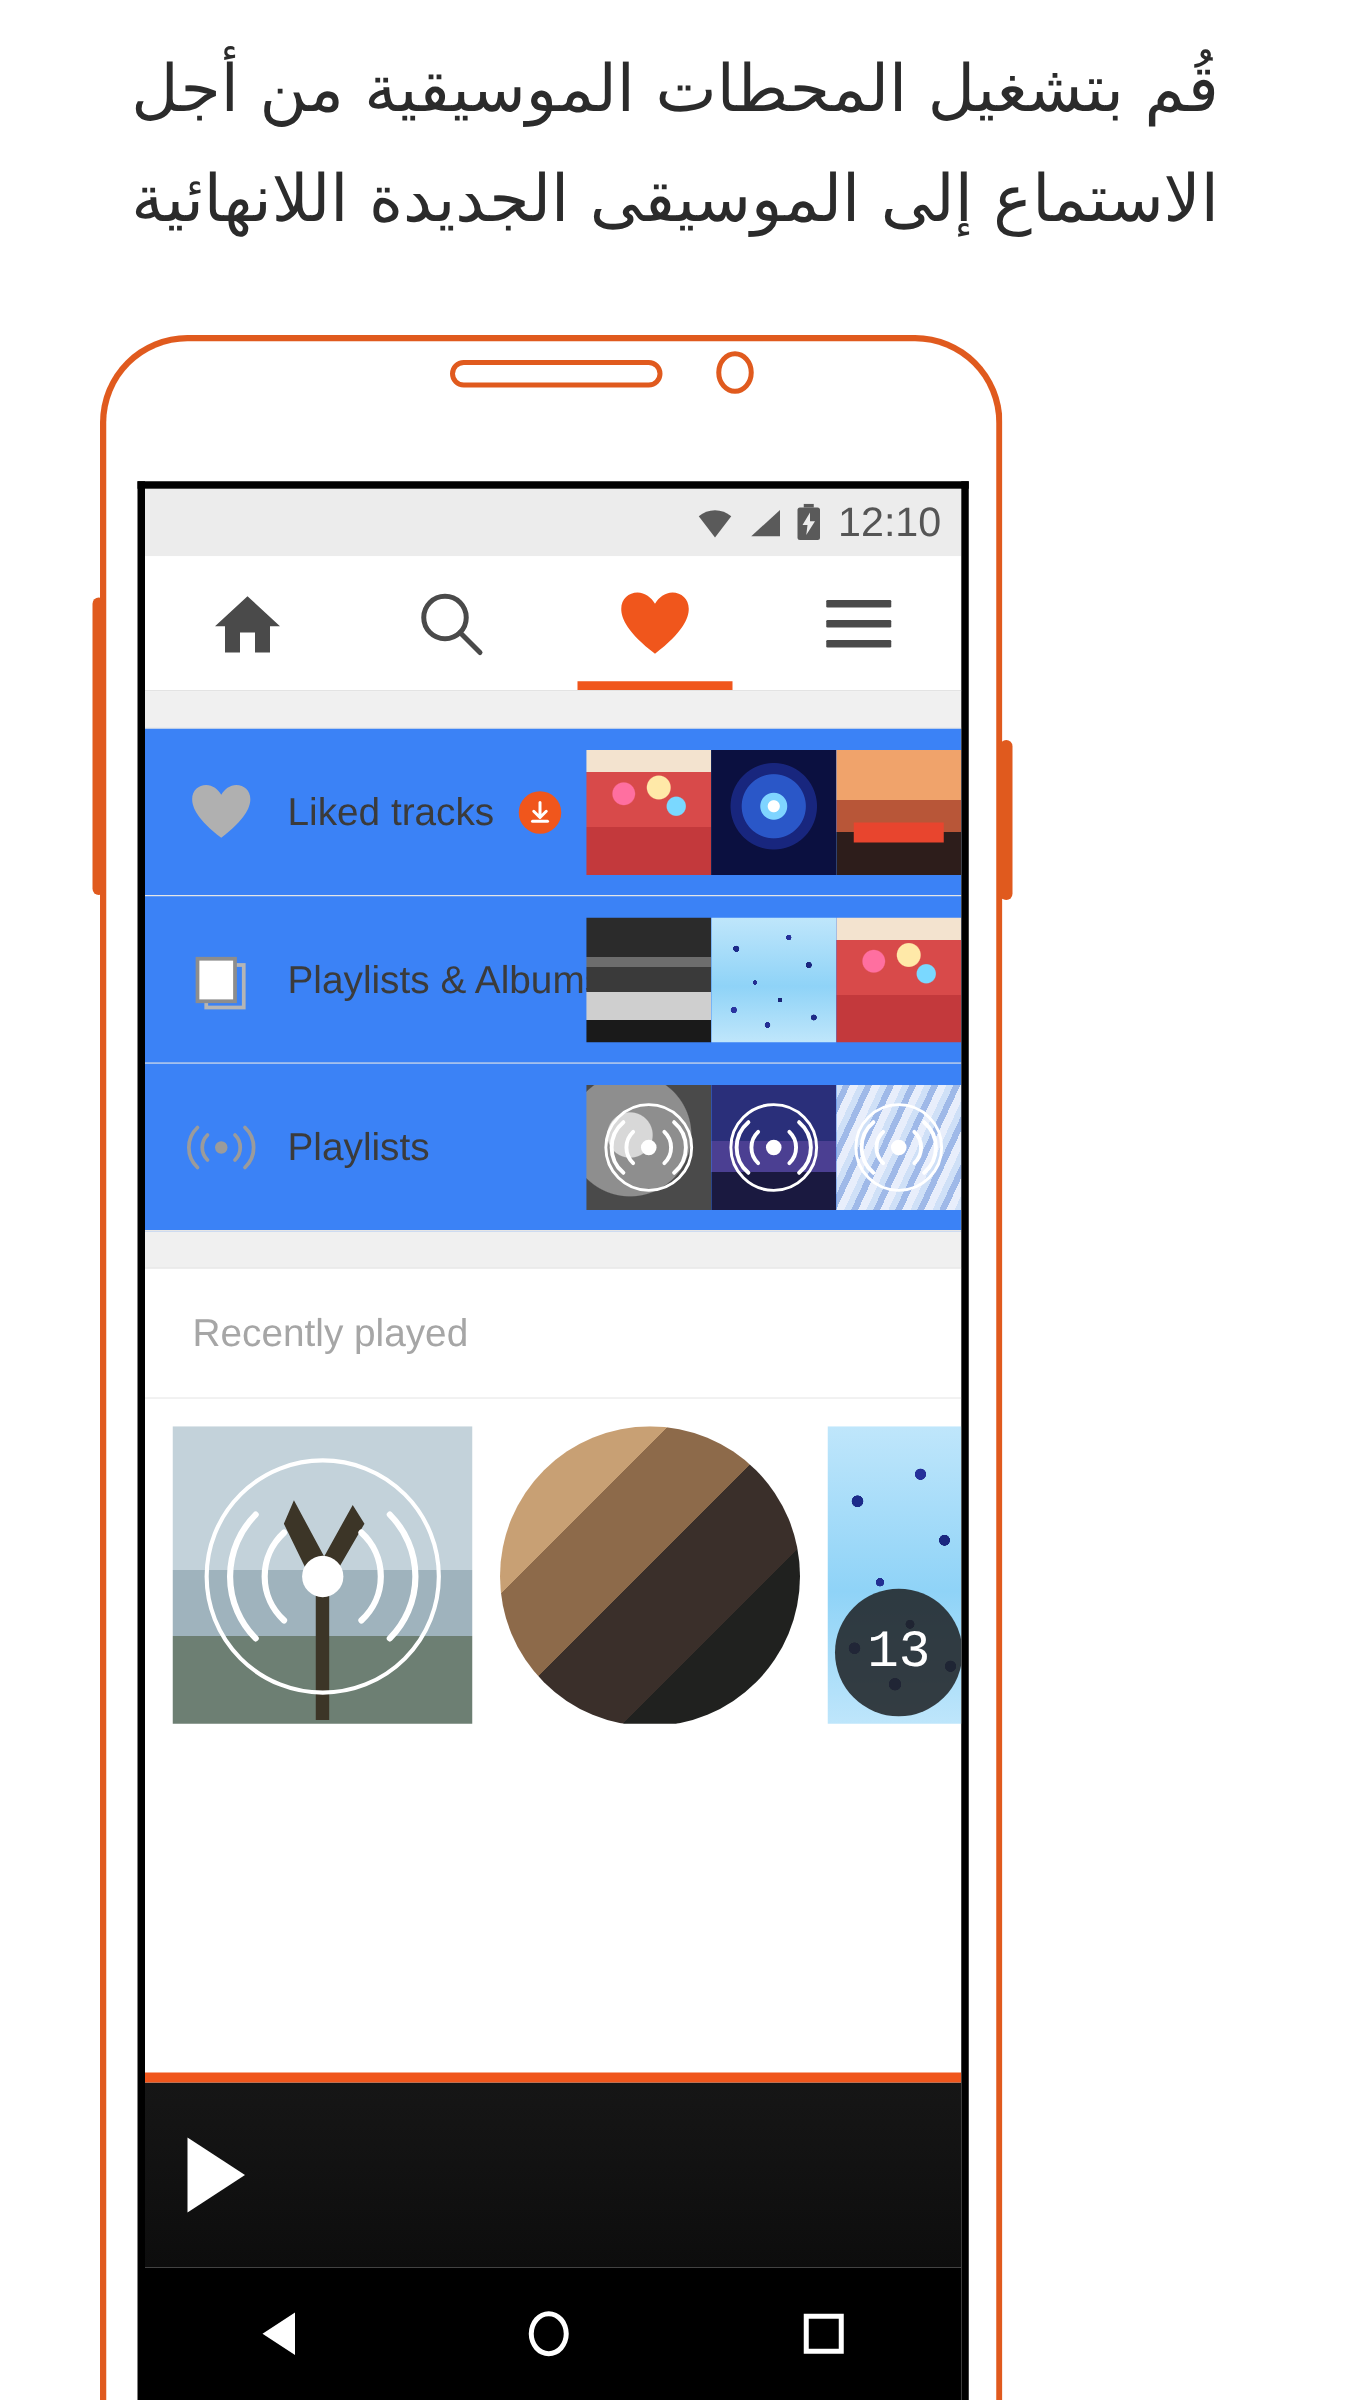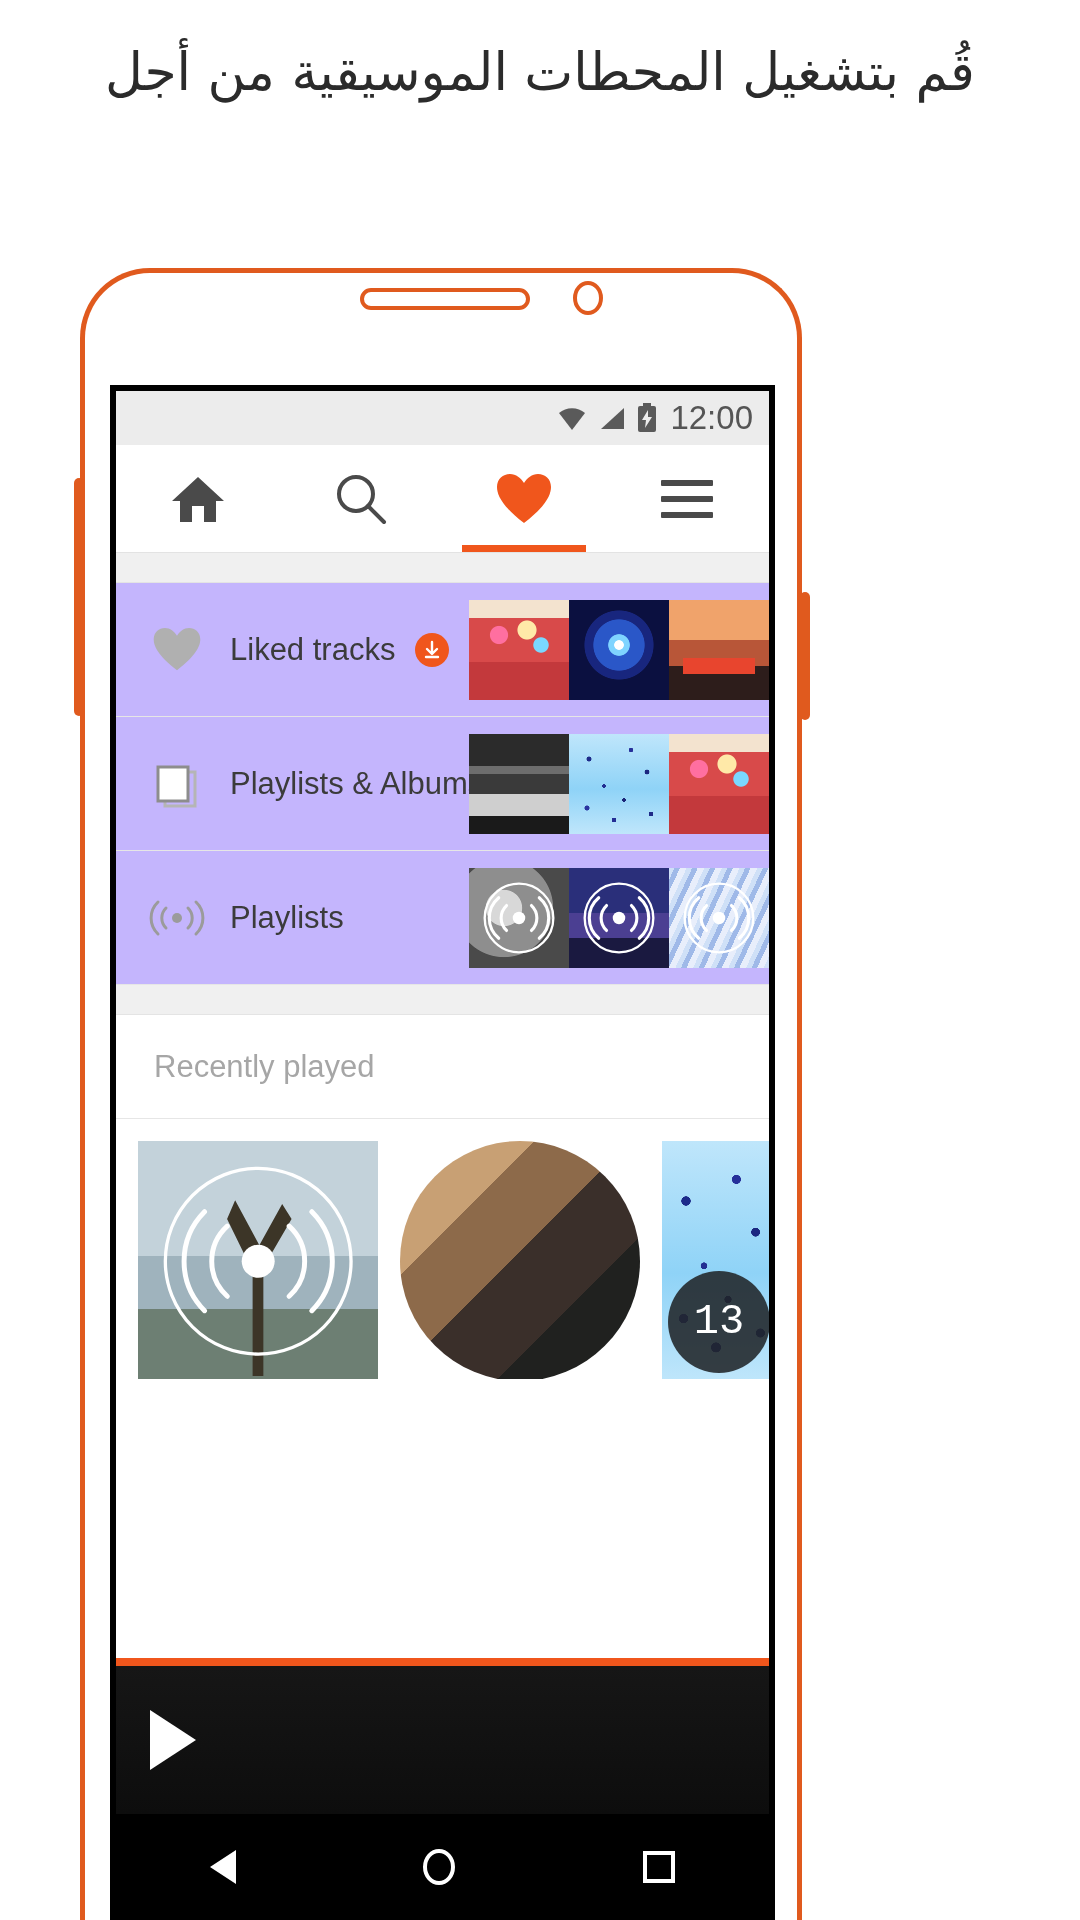--- a/index.html
+++ b/index.html
@@ -245,6 +245,7 @@
 
   <div class="headline">
     <span class="headline-line">قُم بتشغيل المحطات الموسيقية من أجل</span>
+    <span class="headline-line">الاستماع إلى الموسيقى الجديدة اللانهائية</span>
   </div>
 
   <div class="phone-frame"></div>

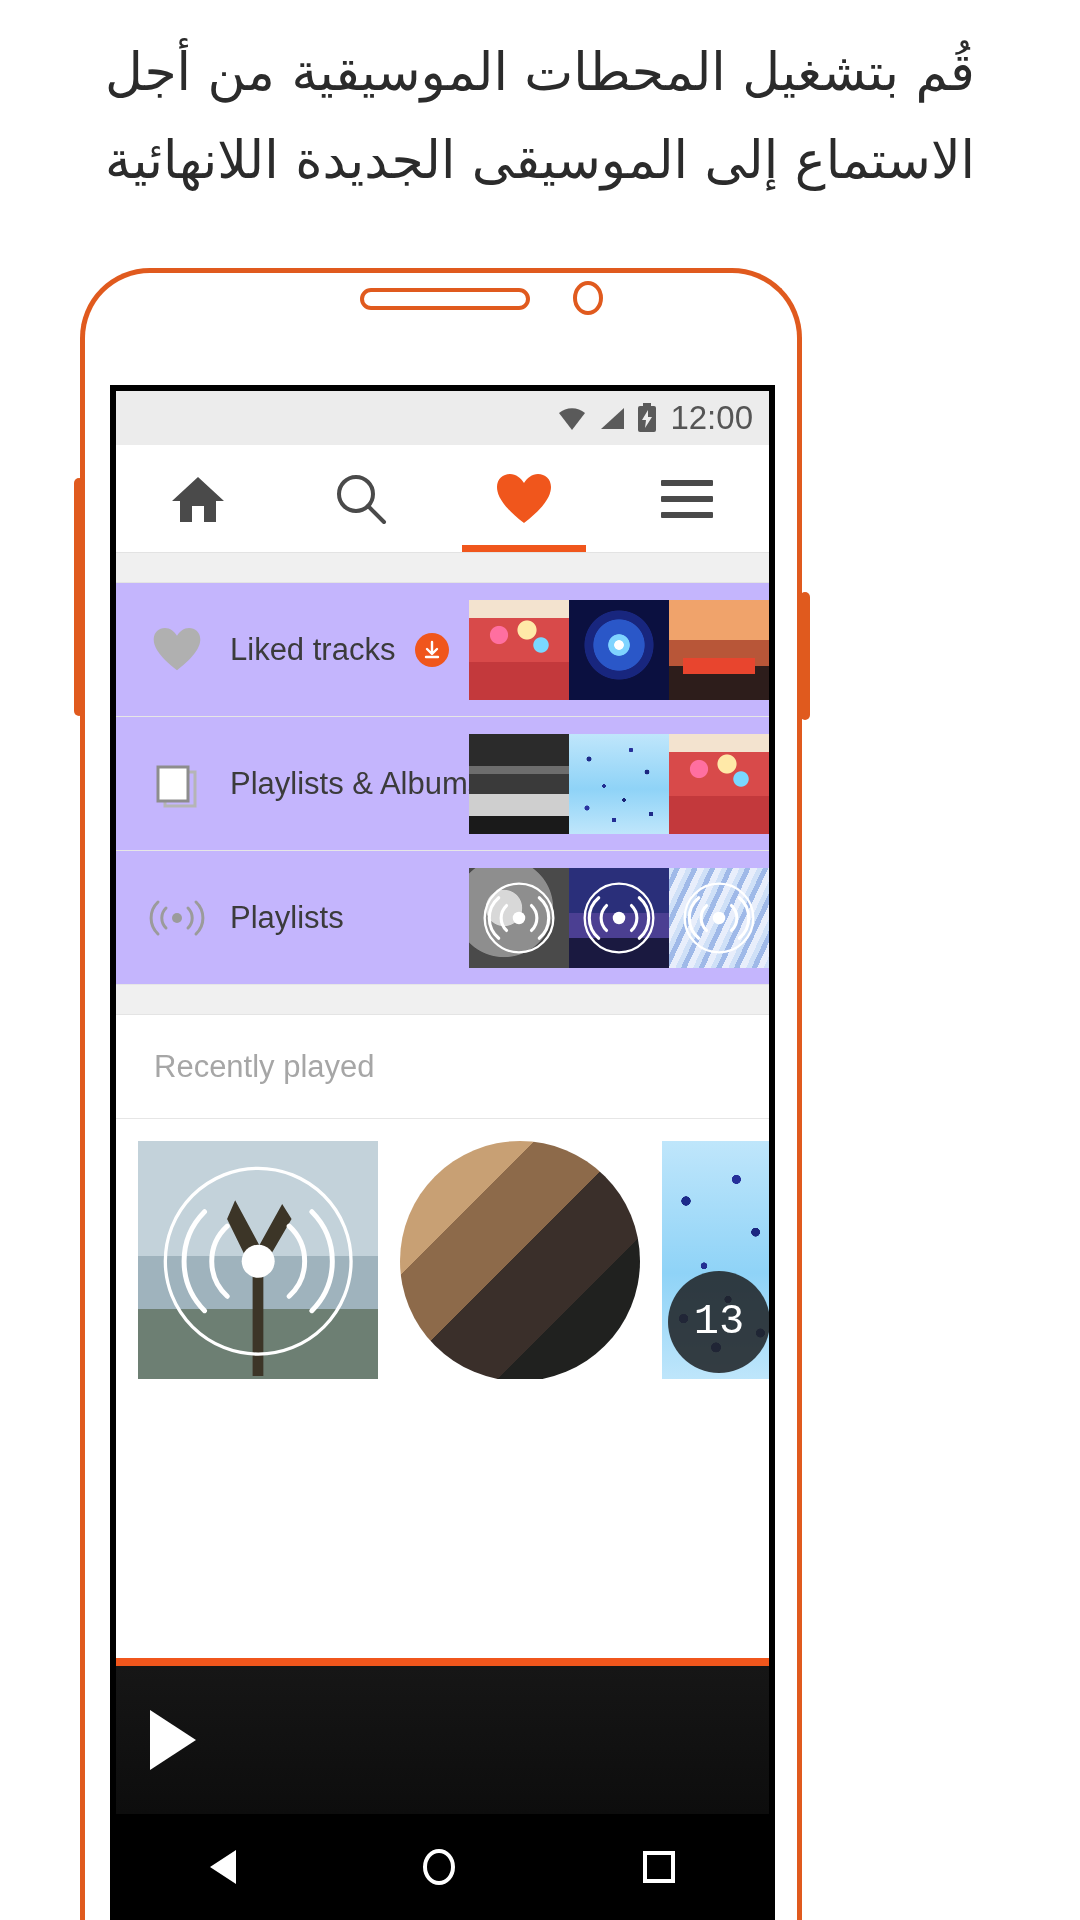--- a/index.html
+++ b/index.html
@@ -274,7 +274,7 @@
           <path d="M11 7 L5 17 L9 17 L8 25 L15 14 L11 14 Z" fill="#ececec"></path>
         </svg>
       </span>
-      <span class="sb-clock">12:00</span>
+      <span class="sb-clock">12:10</span>
     </div>
 
     <div class="tabbar">

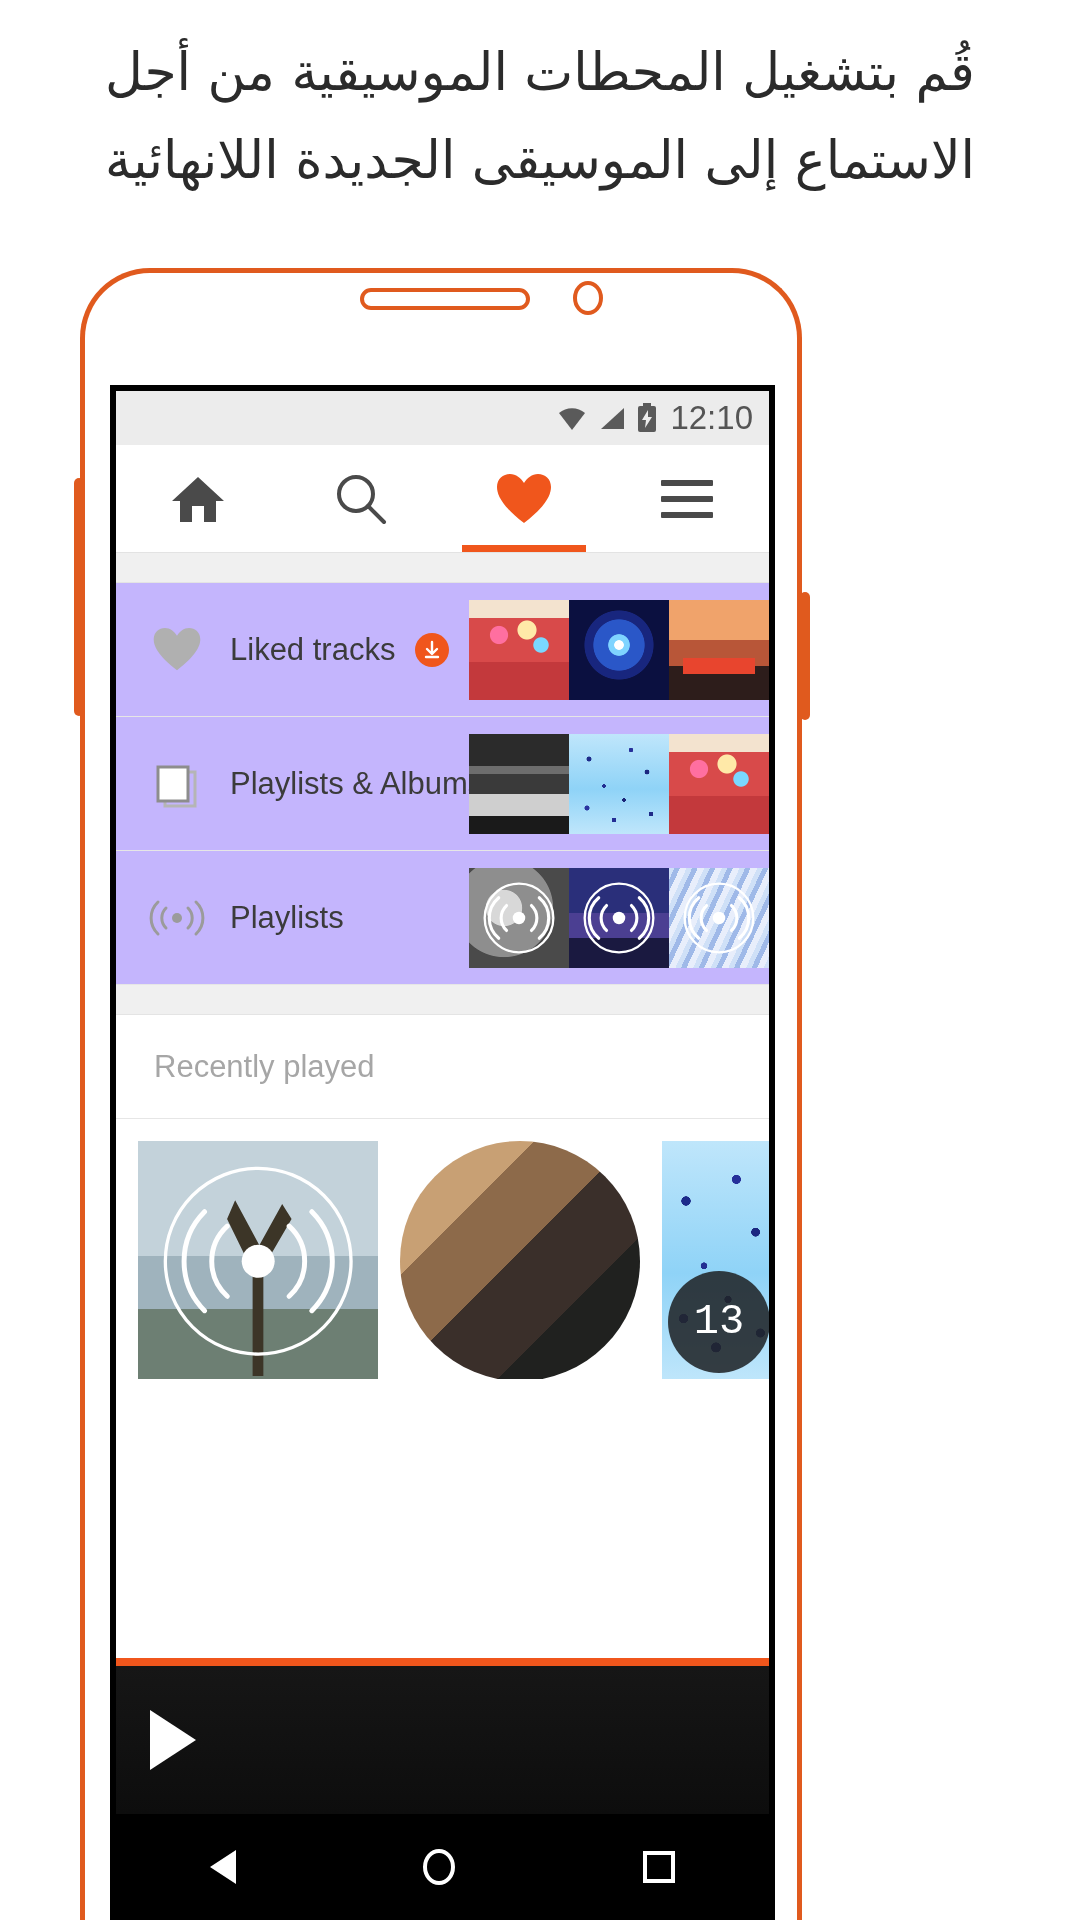--- a/index.html
+++ b/index.html
@@ -112,7 +112,7 @@
 
   
   .lib-row {
-    height: 134px; background: #c4b5fd;
+    height: 134px; background: #3b82f6;
     display: flex; align-items: center;
     border-bottom: 1px solid #e6e6e6;
     position: relative;

